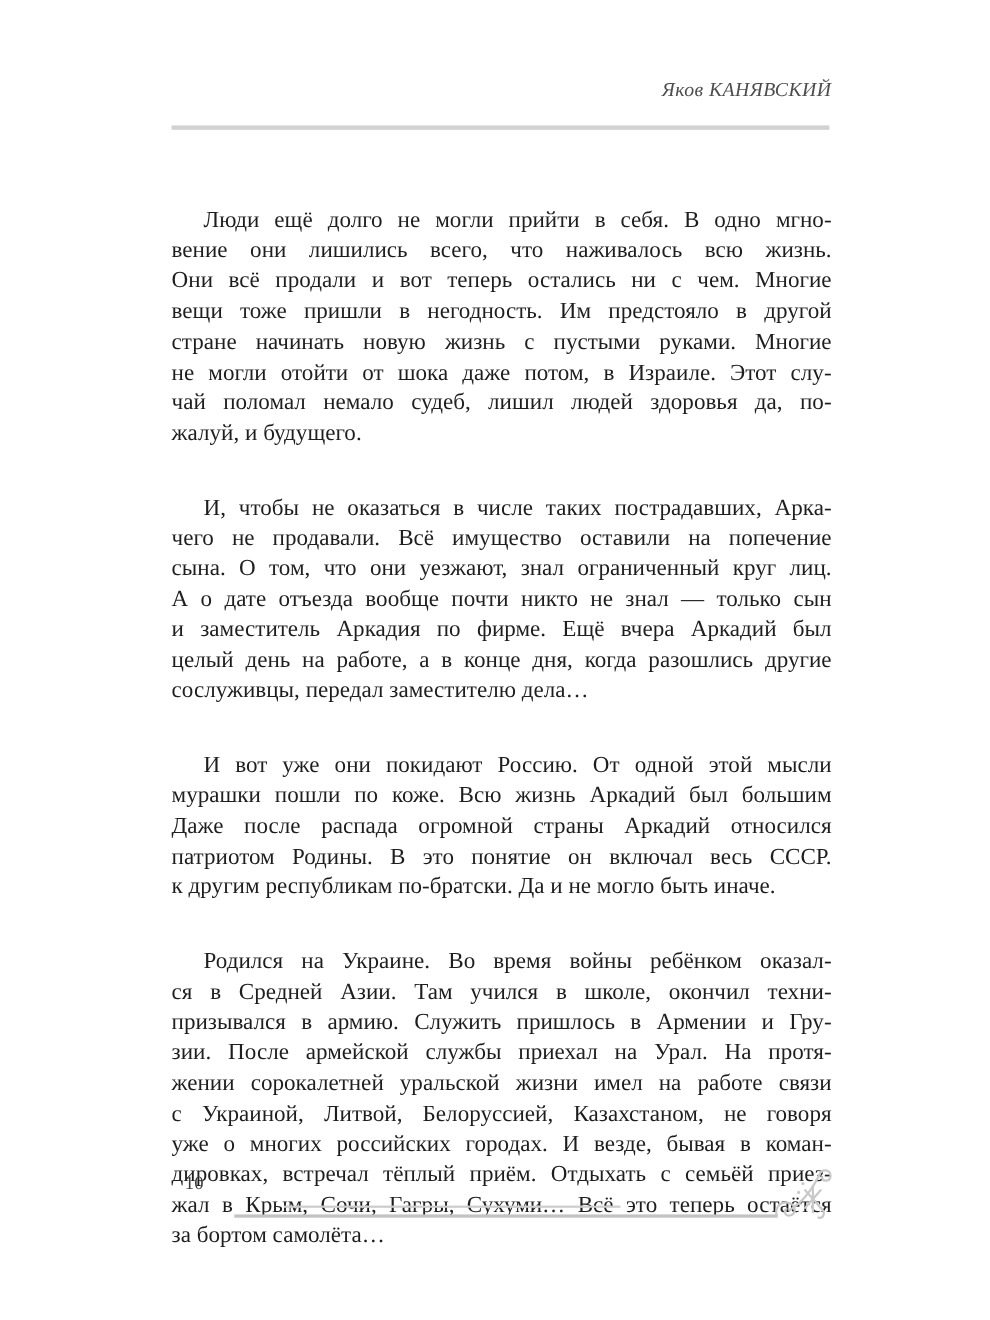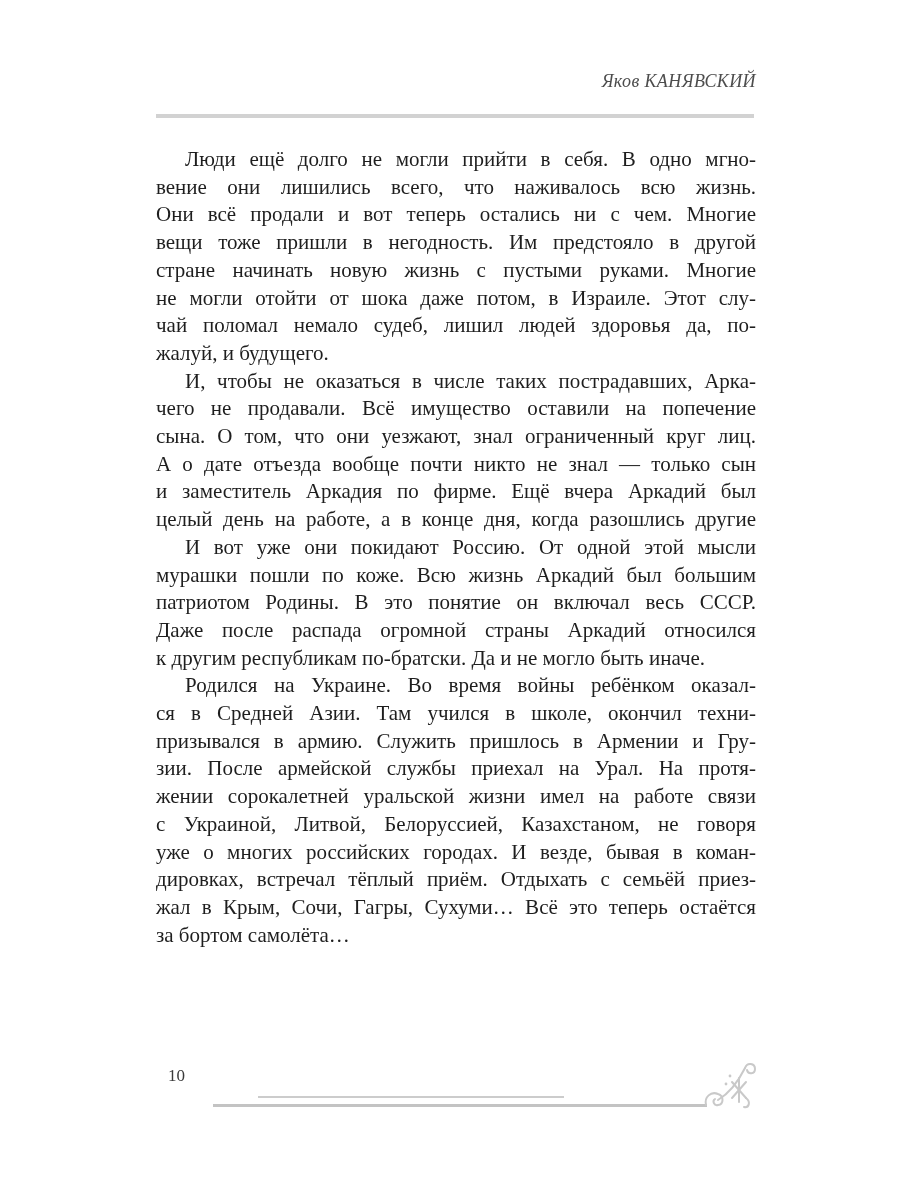--- a/index.html
+++ b/index.html
@@ -34,7 +34,7 @@
     text-align-last:left;
     -moz-text-align-last:left;
   }
-  .line.first{text-indent:29px;}
+  .line.first{text-indent:29px;margin-top:40px;}
 
   
   .page-number{

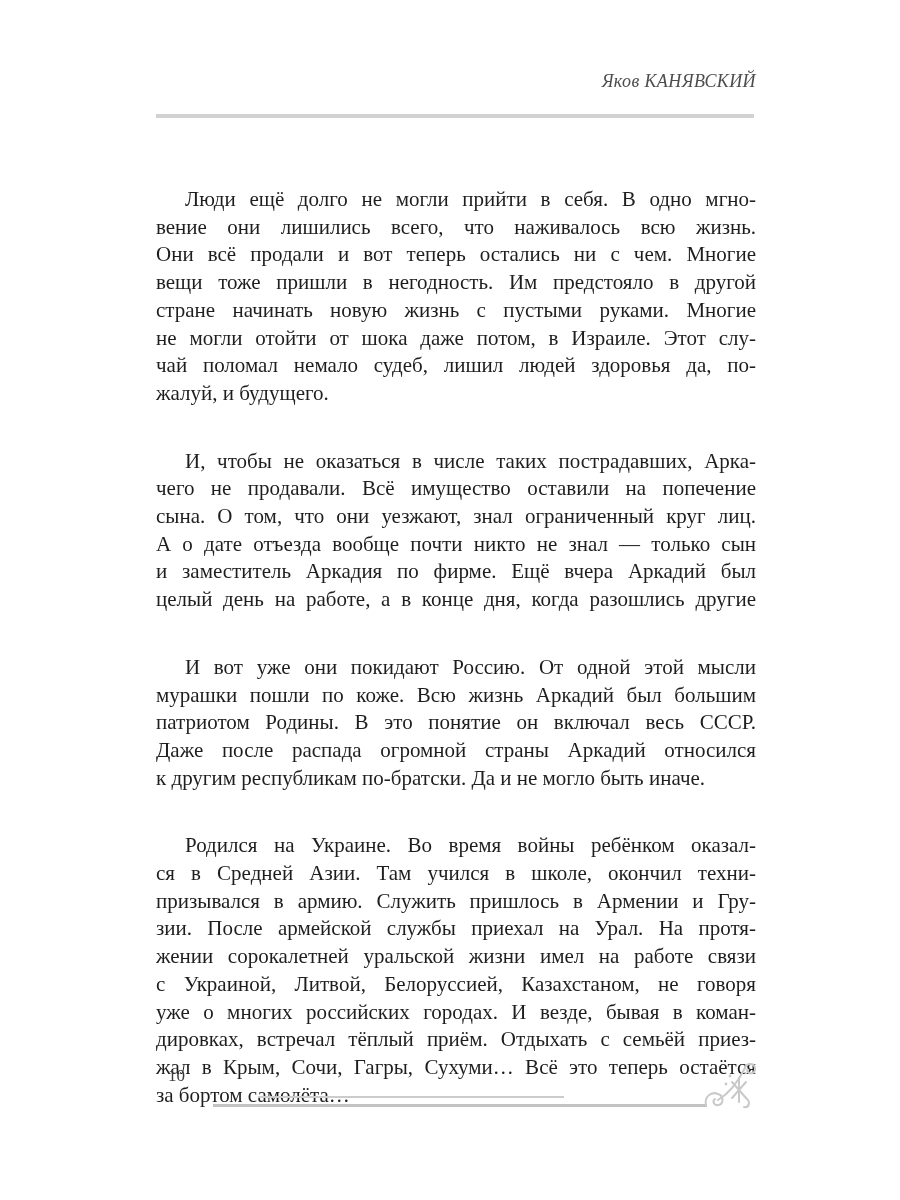--- a/index.html
+++ b/index.html
@@ -80,6 +80,7 @@
         <div class="line">А о дате отъезда вообще почти никто не знал — только сын</div>
         <div class="line">и заместитель Аркадия по фирме. Ещё вчера Аркадий был</div>
         <div class="line">целый день на работе, а в конце дня, когда разошлись другие</div>
+        <div class="line last">сослуживцы, передал заместителю дела…</div>
       </div>
       <div class="para">
         <div class="line first">И вот уже они покидают Россию. От одной этой мысли</div>

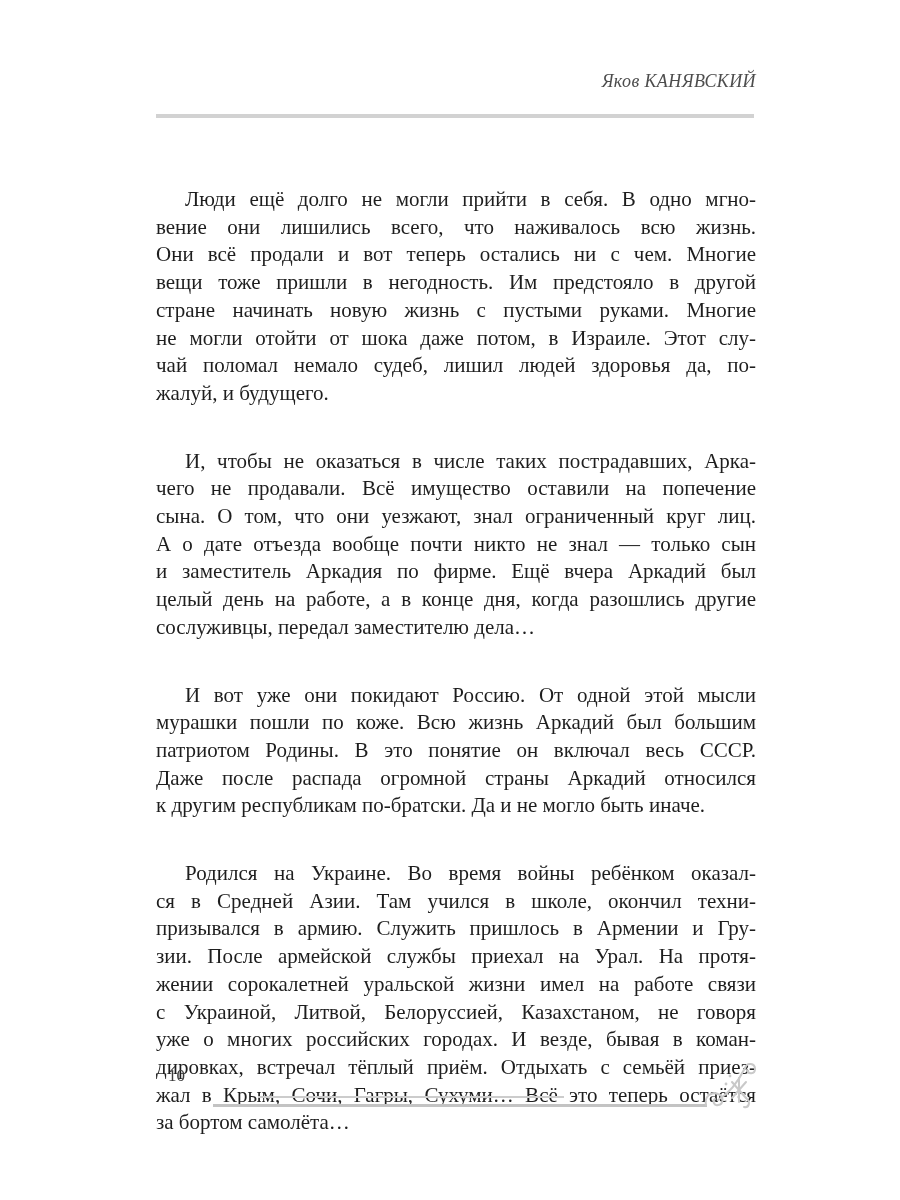--- a/index.html
+++ b/index.html
@@ -85,8 +85,8 @@
       <div class="para">
         <div class="line first">И вот уже они покидают Россию. От одной этой мысли</div>
         <div class="line">мурашки пошли по коже. Всю жизнь Аркадий был большим</div>
+        <div class="line">Даже после распада огромной страны Аркадий относился</div>
         <div class="line">патриотом Родины. В это понятие он включал весь СССР.</div>
-        <div class="line">Даже после распада огромной страны Аркадий относился</div>
         <div class="line last">к другим республикам по-братски. Да и не могло быть иначе.</div>
       </div>
       <div class="para">

